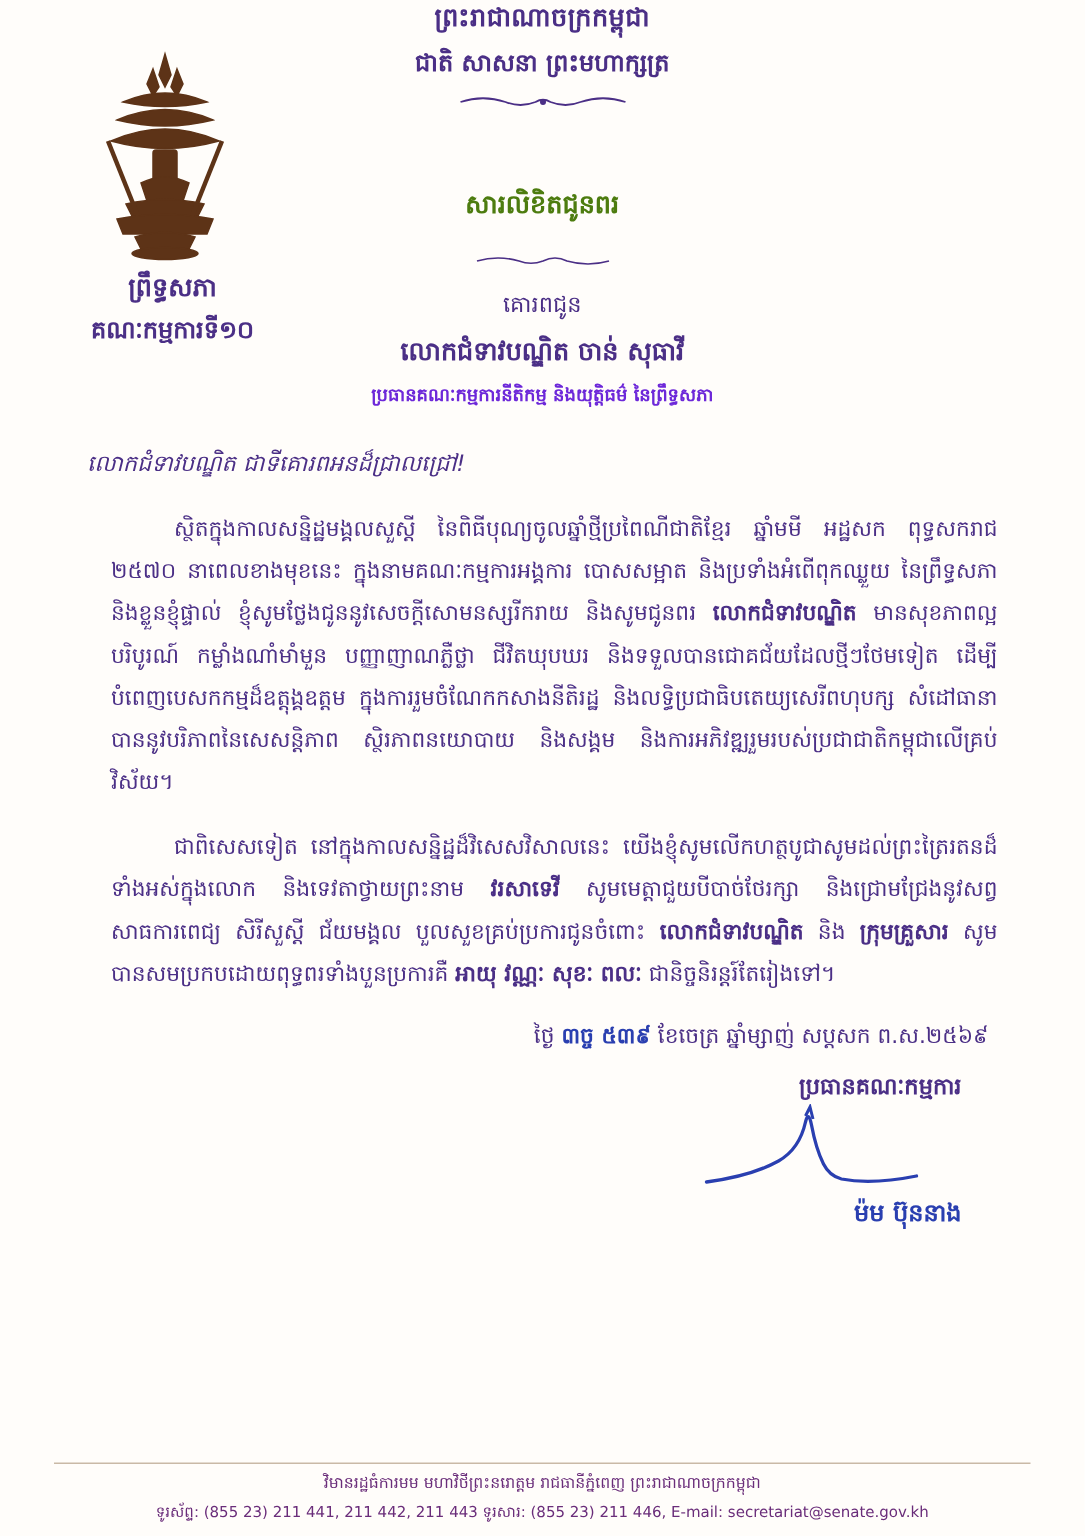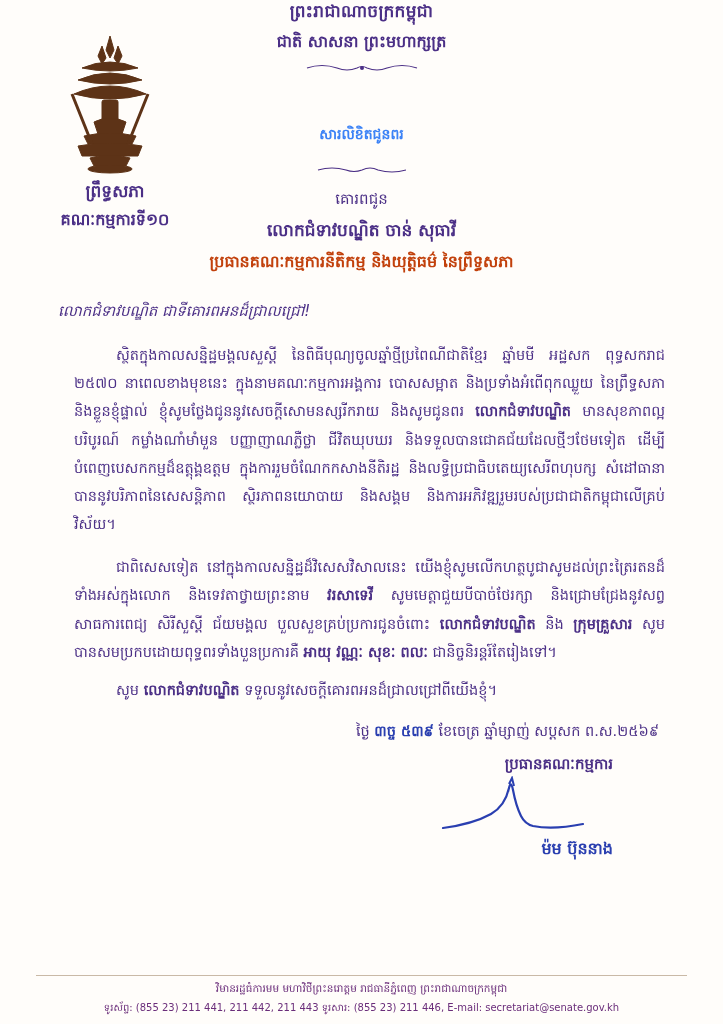--- a/index.html
+++ b/index.html
@@ -78,9 +78,9 @@
     margin-top: 52px;
   }
   .doc-title {
-    font-size: 14px;
-    font-weight: bold;
-    color: #3b82f6;
+    font-size: 17px;
+    font-weight: bold;
+    color: #4d7c0f;
   }
   .small-orn {
     margin: 14px auto 10px auto;

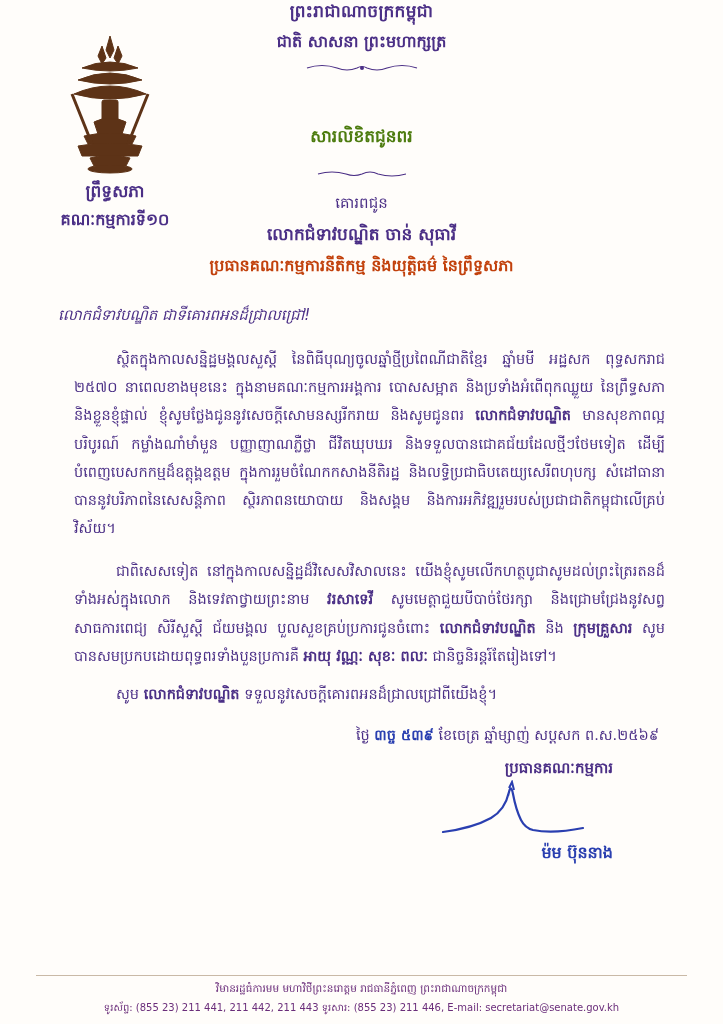--- a/index.html
+++ b/index.html
@@ -97,9 +97,9 @@
     margin-top: 8px;
   }
   .addressee-role {
-    font-size: 16px;
-    font-weight: bold;
-    color: #c2410c;
+    font-size: 12px;
+    font-weight: bold;
+    color: #6d28d9;
     margin-top: 7px;
   }
 

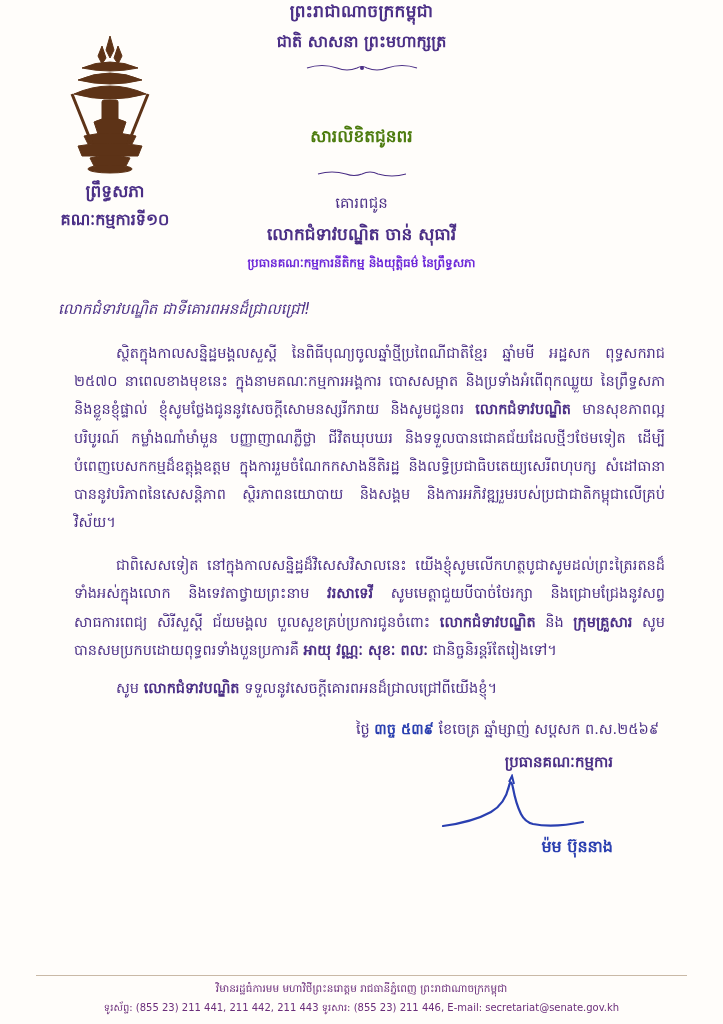--- a/index.html
+++ b/index.html
@@ -246,9 +246,6 @@
       <span>ជាពិសេសទៀត នៅក្នុងកាលសន្និដ្ឋដ៏វិសេសវិសាលនេះ យើងខ្ញុំសូមលើកហត្ថបូជាសូមដល់ព្រះត្រៃរតនដ៏ទាំងអស់ក្នុងលោក និងទេវតាថ្វាយព្រះនាម </span><span class="bold">វរសាទេវី</span><span> សូមមេត្តាជួយបីបាច់ថែរក្សា និងជ្រោមជ្រែងនូវសព្វសាធការពេជ្យ សិរីសួស្តី ជ័យមង្គល បួលសួខគ្រប់ប្រការជូនចំពោះ </span><span class="bold">លោកជំទាវបណ្ឌិត</span><span> និង </span><span class="bold">ក្រុមគ្រួសារ</span><span> សូមបានសមប្រកបដោយពុទ្ធពរទាំងបួនប្រការគឺ </span><span class="bold">អាយុ វណ្ណៈ សុខៈ ពលៈ</span><span> ជានិច្ចនិរន្តរ៍តែរៀងទៅ។</span>
     </p>
 
-    <p class="para closing">
-      <span>សូម </span><span class="bold">លោកជំទាវបណ្ឌិត</span><span> ទទួលនូវសេចក្តីគោរពអនដ៏ជ្រាលជ្រៅពីយើងខ្ញុំ។</span>
-    </p>
   </div>
 
   <div class="date-block">

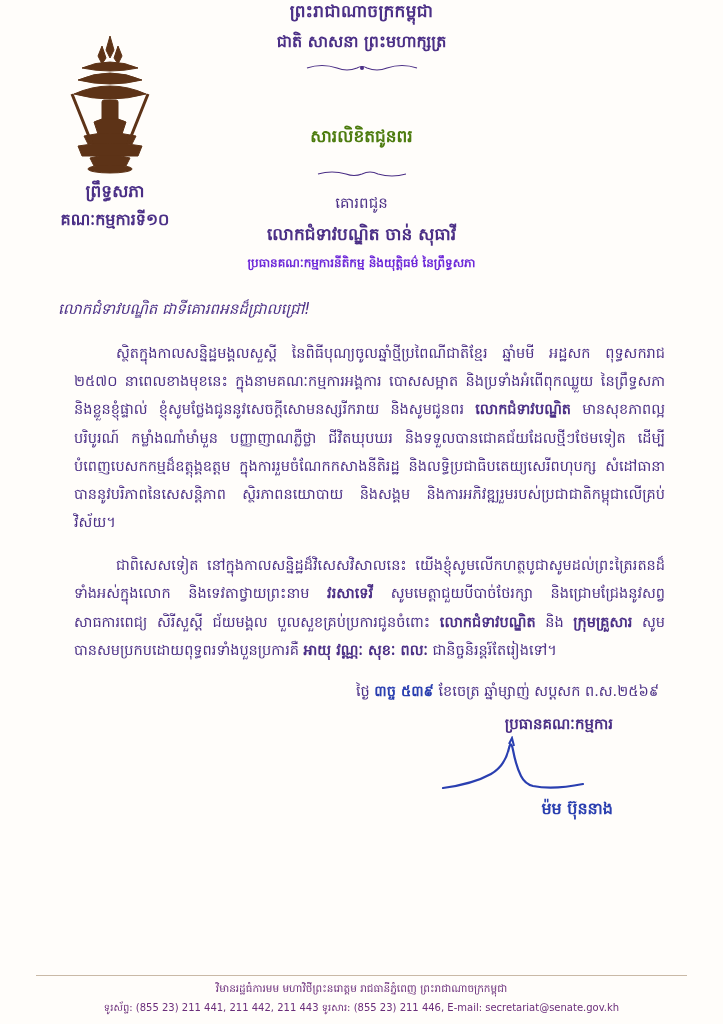--- a/index.html
+++ b/index.html
@@ -141,7 +141,7 @@
   .sign-block {
     margin-top: 8px;
     text-align: right;
-    padding-right: 110px;
+    padding-right: 82px;
   }
   .sign-role {
     font-size: 15px;

